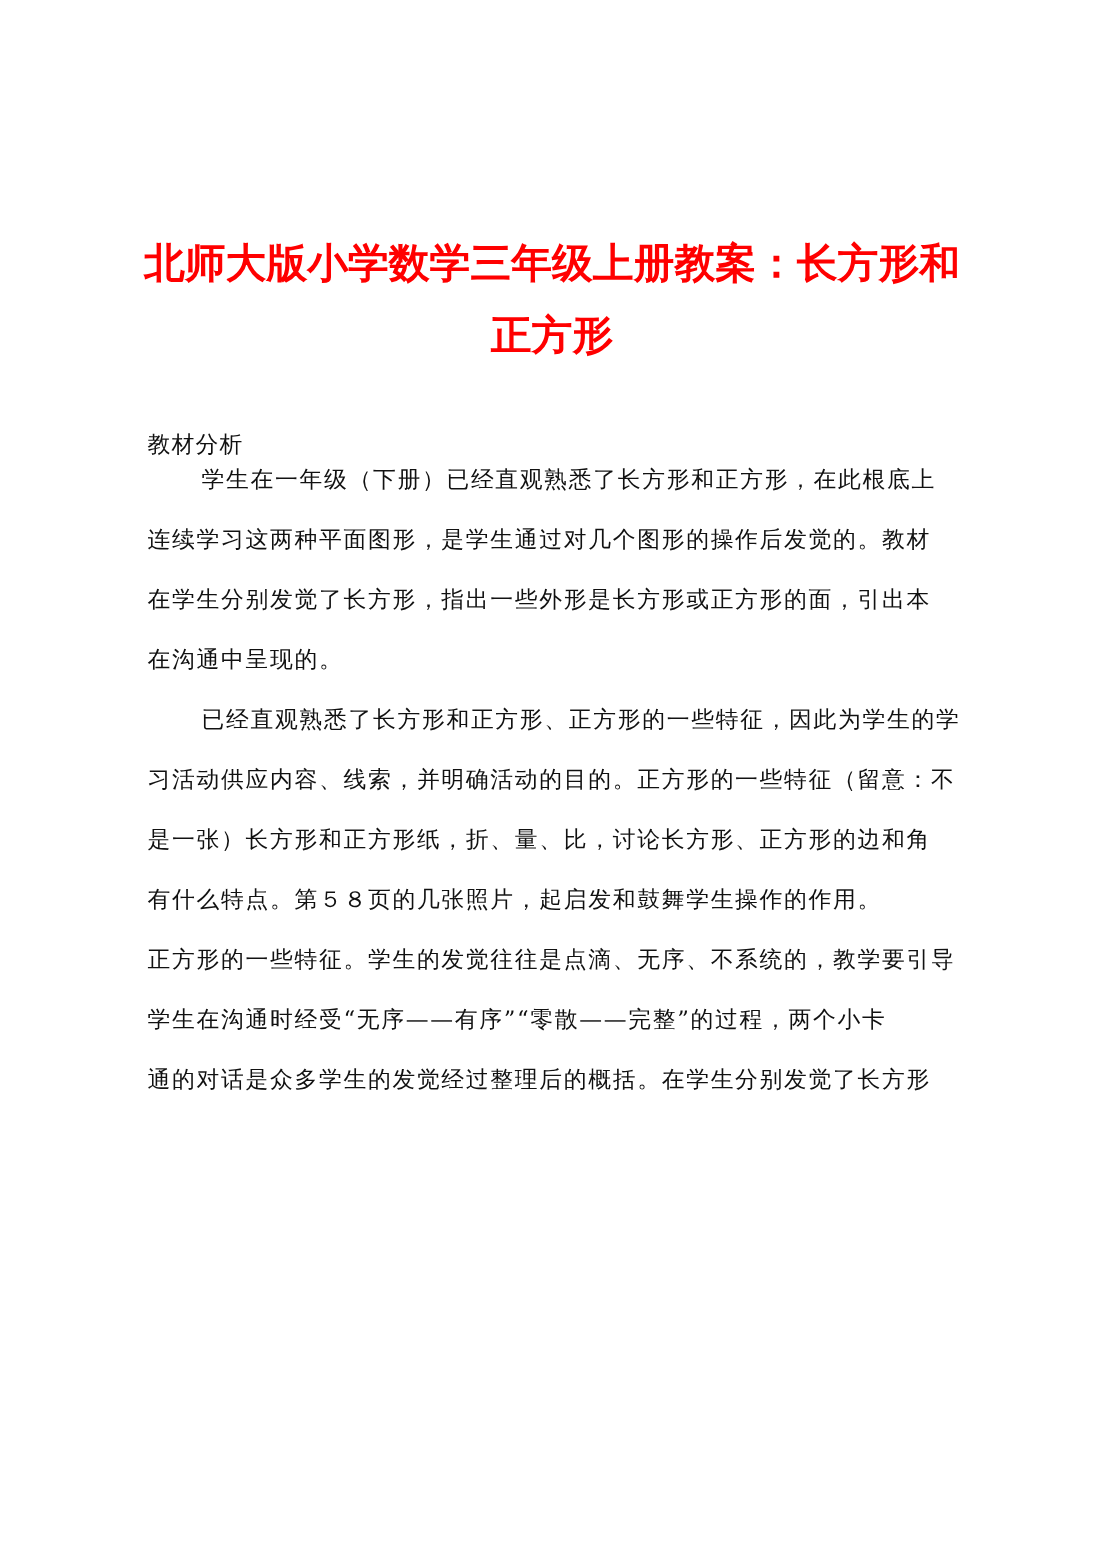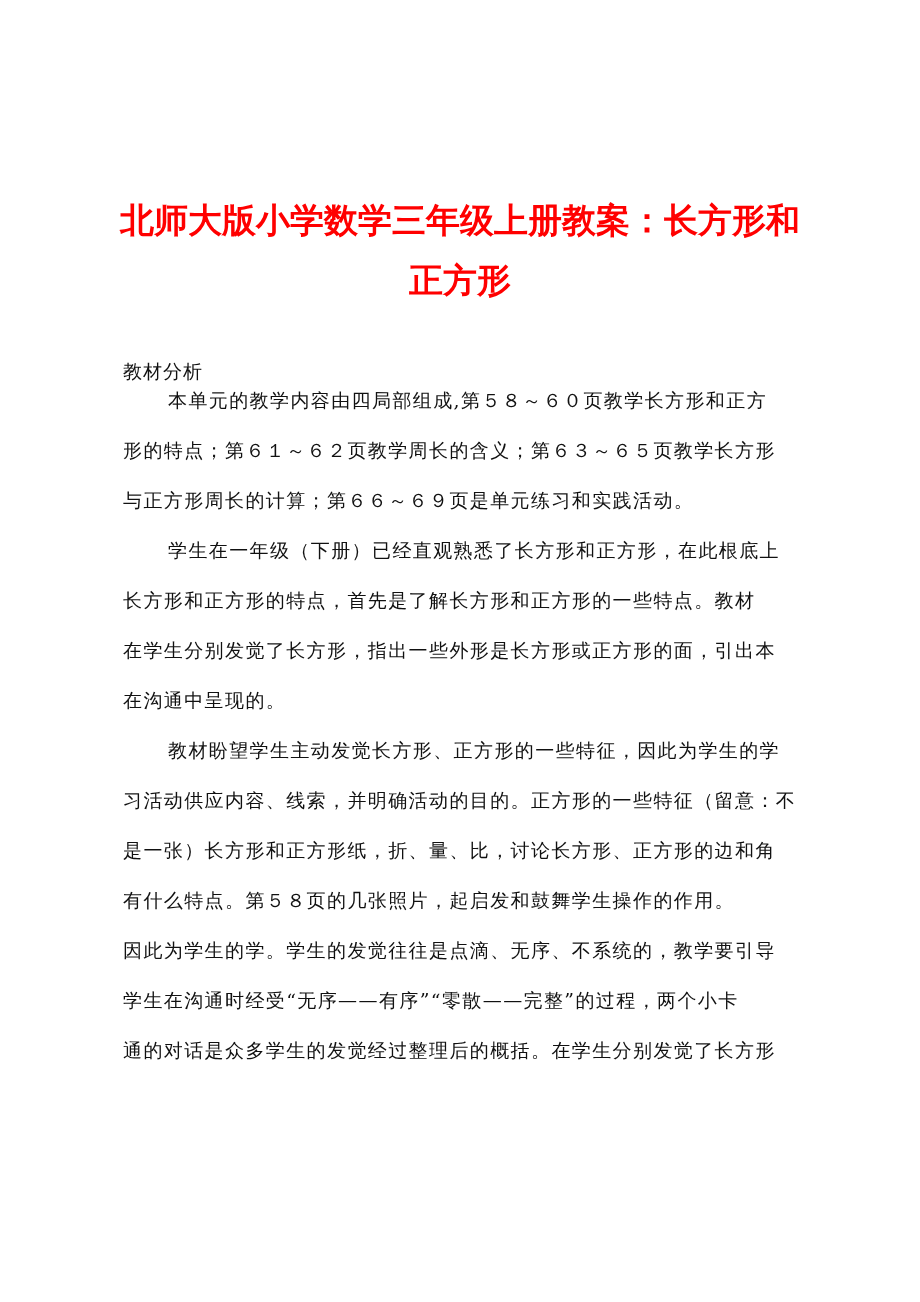--- a/index.html
+++ b/index.html
@@ -79,11 +79,6 @@
 
   <div class="body-text">
 
-    <div>
-      <span class="line indent">本单元的教学内容由四局部组成,第５８～６０页教学长方形和正方</span>
-      <span class="line">形的特点；第６１～６２页教学周长的含义；第６３～６５页教学长方形</span>
-      <span class="line">与正方形周长的计算；第６６～６９页是单元练习和实践活动。</span>
-    </div>
 
 
     <div>

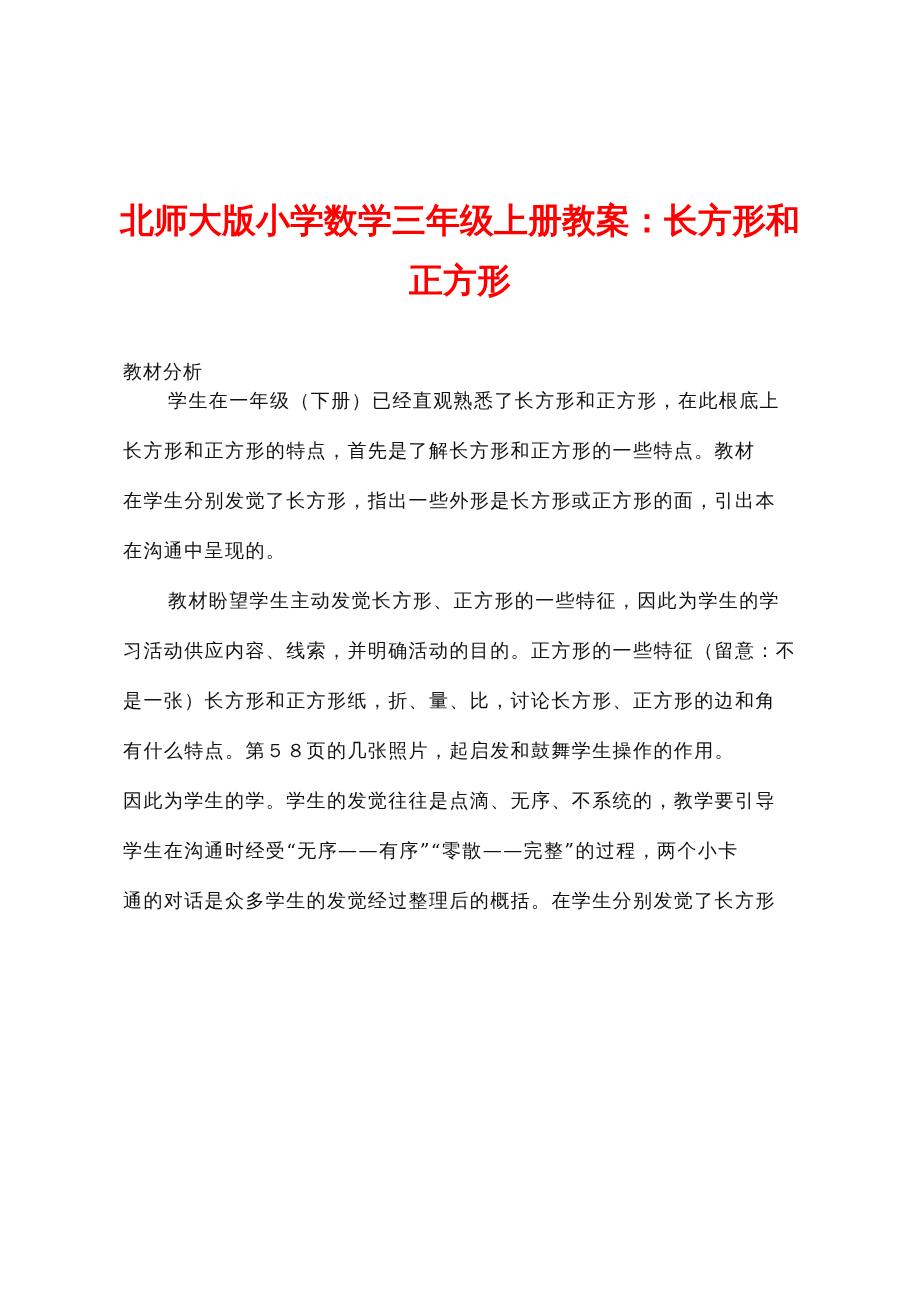--- a/index.html
+++ b/index.html
@@ -83,7 +83,7 @@
 
     <div>
       <span class="line indent">学生在一年级（下册）已经直观熟悉了长方形和正方形，在此根底上</span>
-      <span class="line">长方形和正方形的特点，首先是了解长方形和正方形的一些特点。教材</span>
+      <span class="line">连续学习这两种平面图形，是学生通过对几个图形的操作后发觉的。教材</span>
       <span class="line">在学生分别发觉了长方形，指出一些外形是长方形或正方形的面，引出本</span>
       <span class="line">在沟通中呈现的。</span>
     </div>

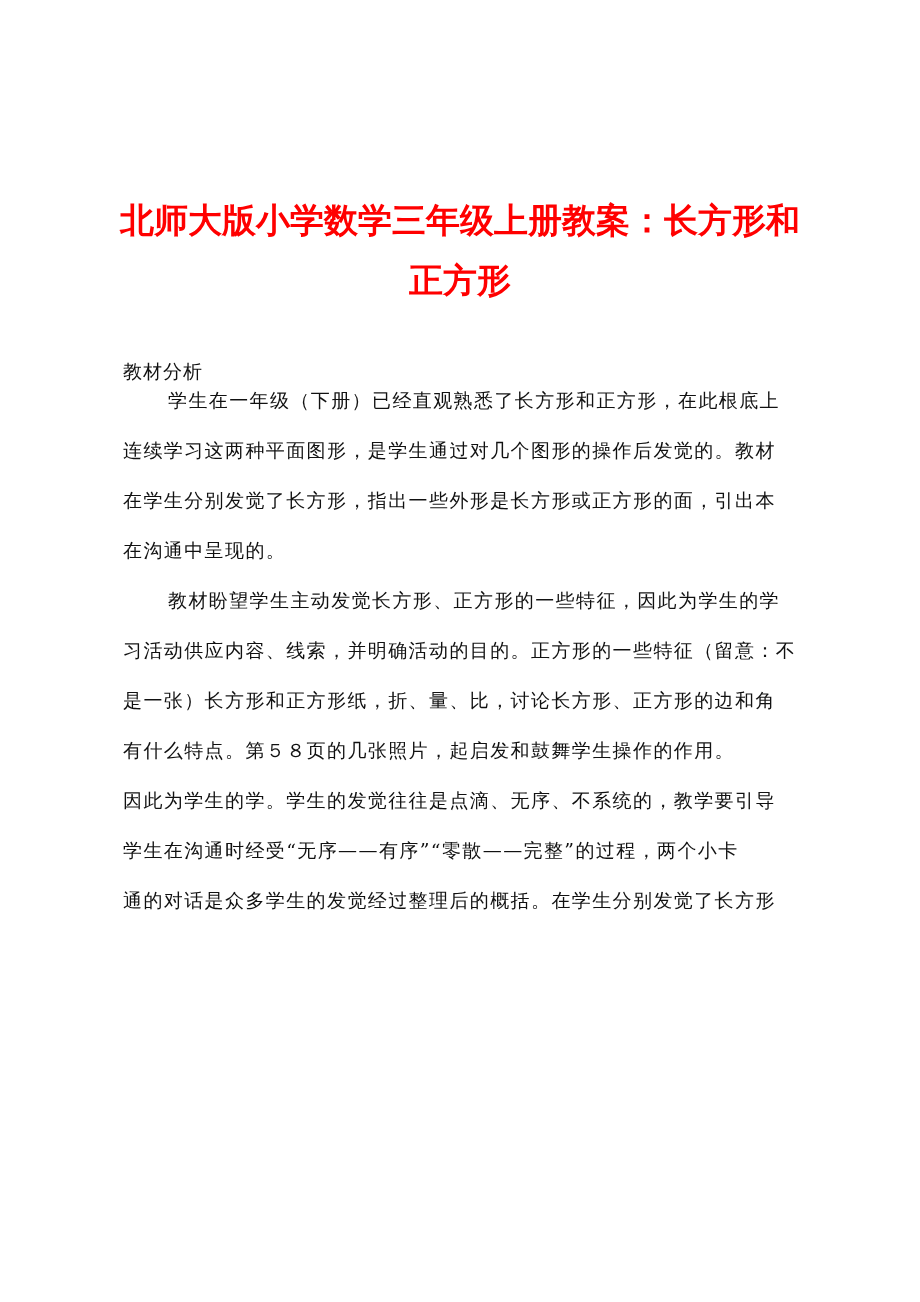--- a/index.html
+++ b/index.html
@@ -89,7 +89,7 @@
     </div>
 
     <div>
-      <span class="line indent">教材盼望学生主动发觉长方形、正方形的一些特征，因此为学生的学</span>
+      <span class="line indent">已经直观熟悉了长方形和正方形、正方形的一些特征，因此为学生的学</span>
       <span class="line">习活动供应内容、线索，并明确活动的目的。正方形的一些特征（留意：不</span>
       <span class="line">是一张）长方形和正方形纸，折、量、比，讨论长方形、正方形的边和角</span>
       <span class="line">有什么特点。第５８页的几张照片，起启发和鼓舞学生操作的作用。</span>

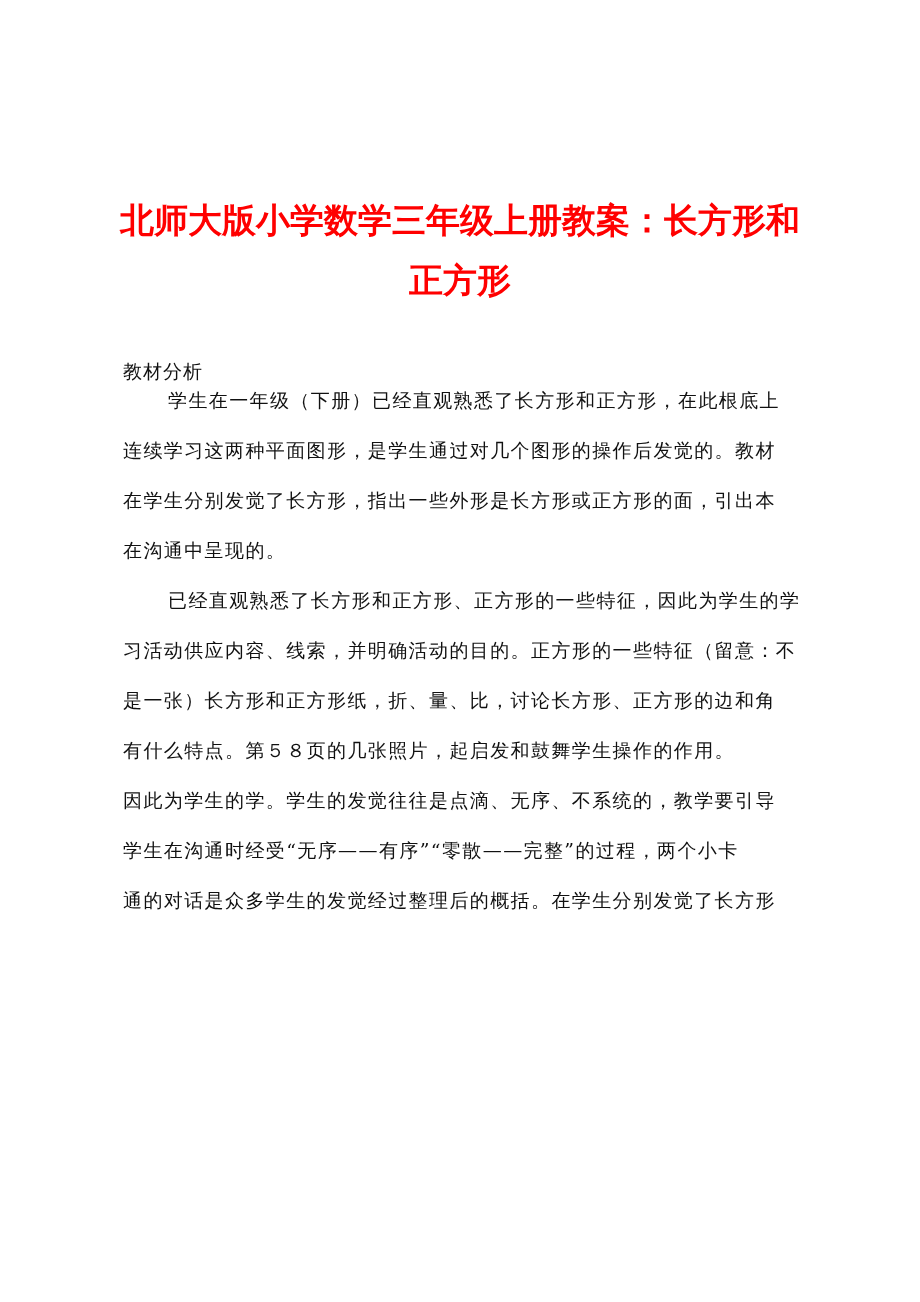--- a/index.html
+++ b/index.html
@@ -96,7 +96,7 @@
     </div>
 
     <div>
-      <span class="line">因此为学生的学。学生的发觉往往是点滴、无序、不系统的，教学要引导</span>
+      <span class="line">正方形的一些特征。学生的发觉往往是点滴、无序、不系统的，教学要引导</span>
       <span class="line">学生在沟通时经受“无序——有序”“零散——完整”的过程，两个小卡</span>
       <span class="line">通的对话是众多学生的发觉经过整理后的概括。在学生分别发觉了长方形</span>
     </div>

